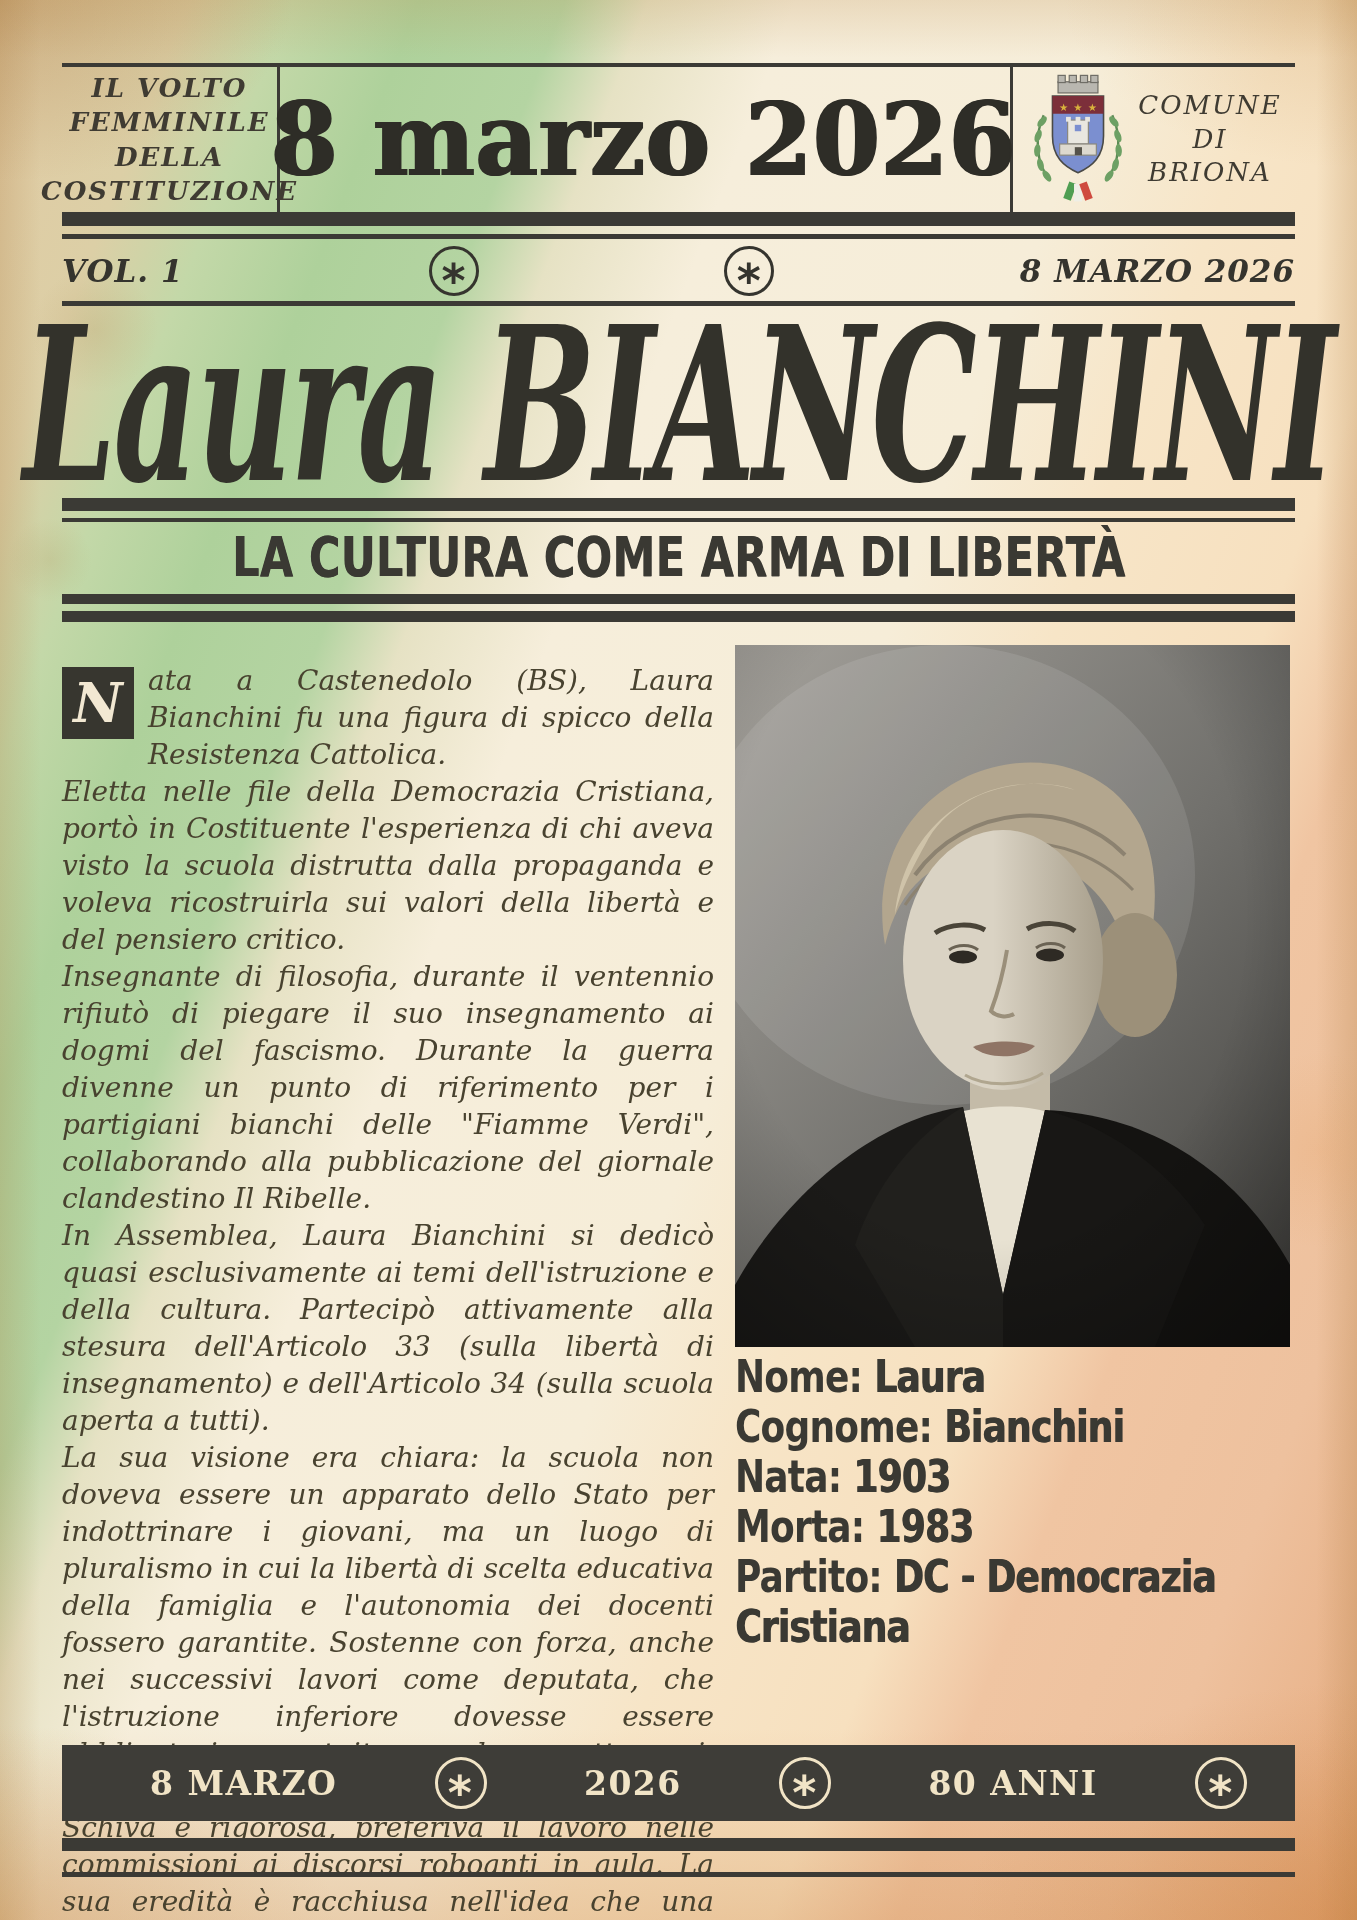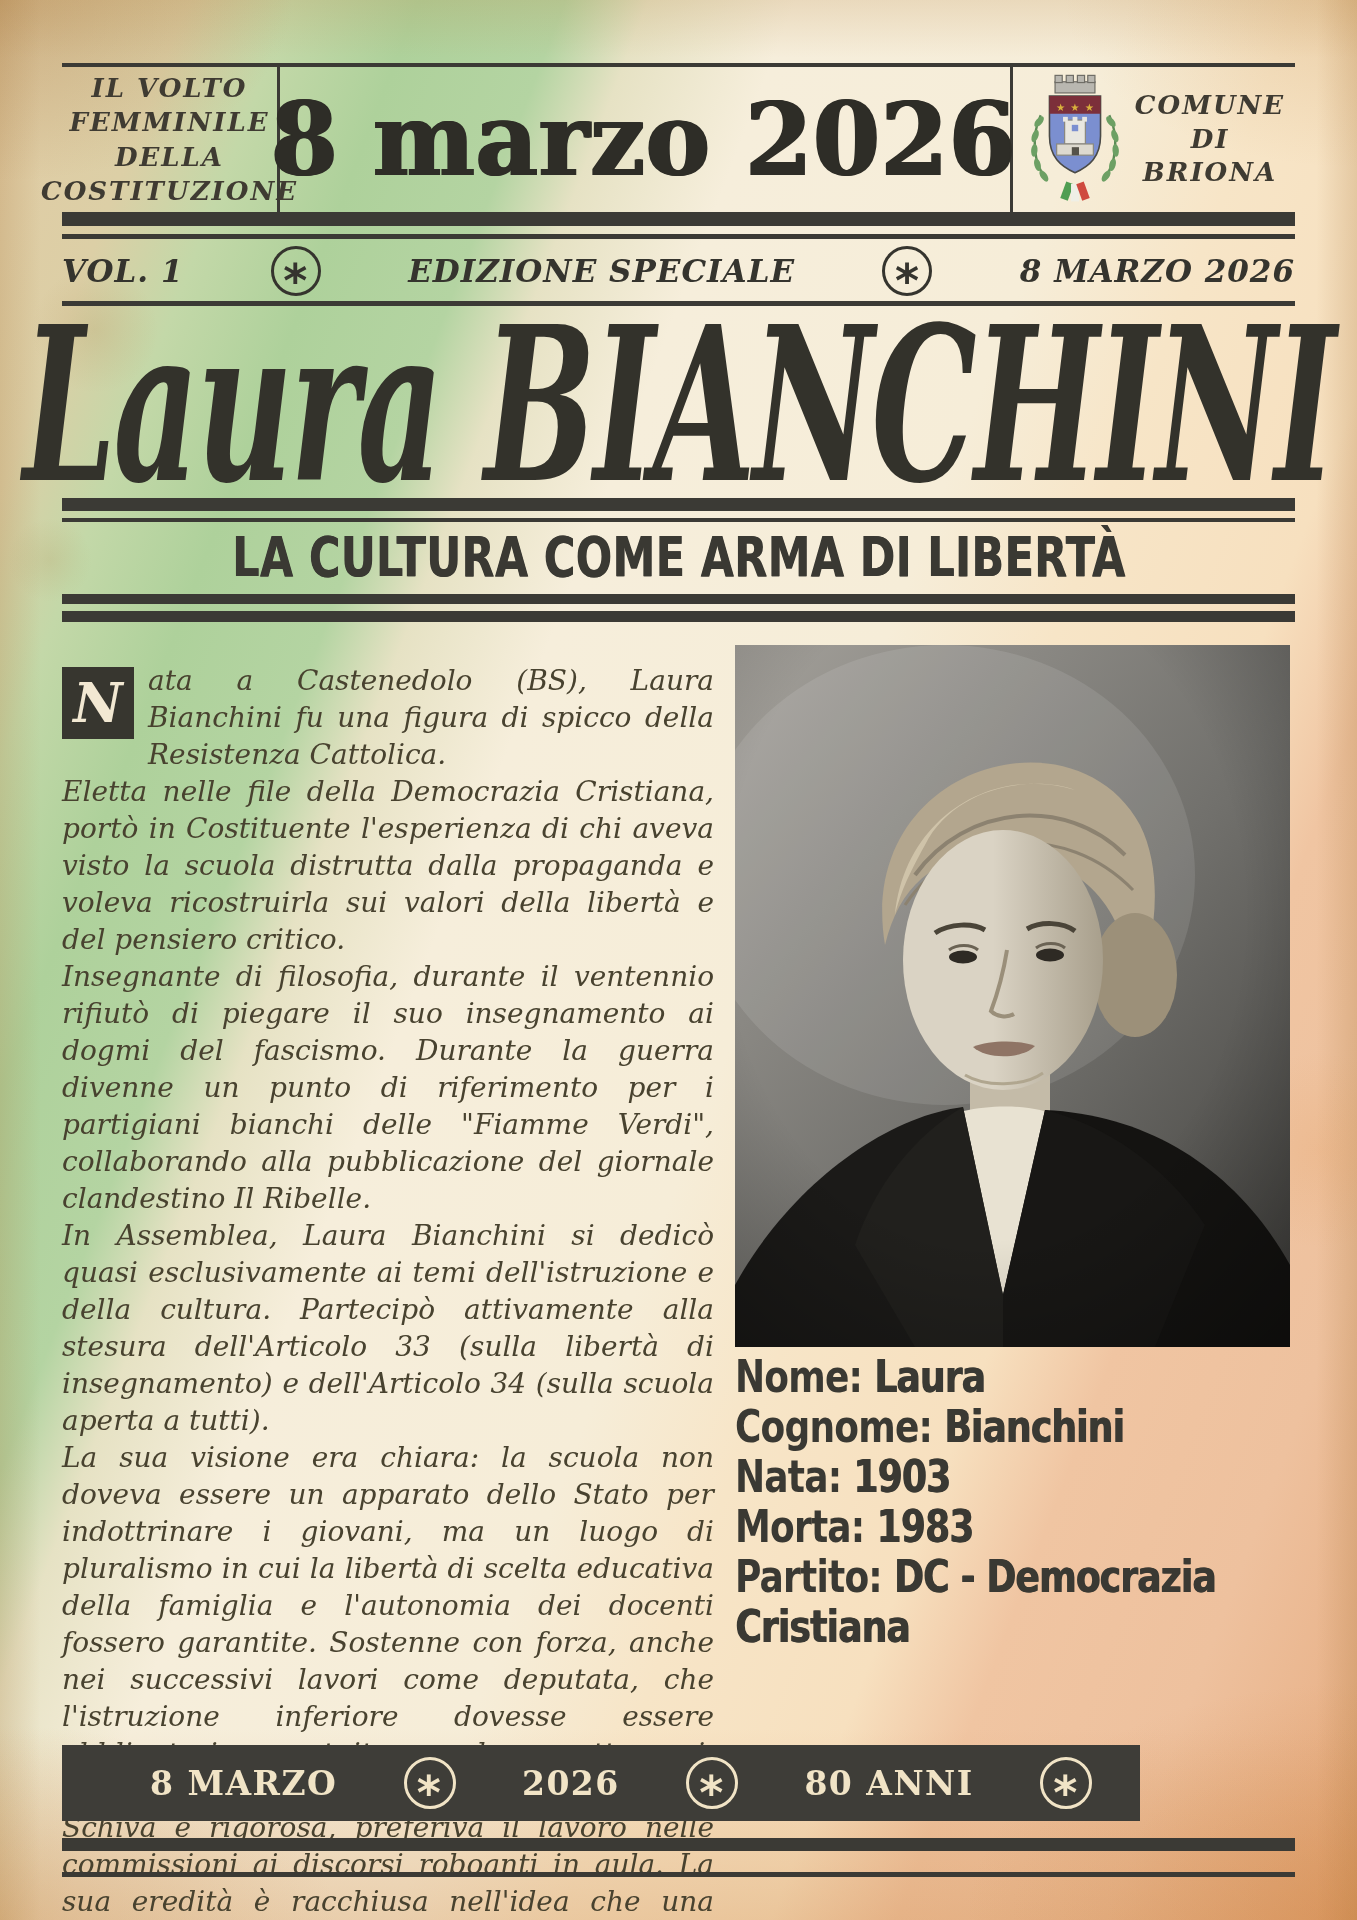--- a/index.html
+++ b/index.html
@@ -48,7 +48,7 @@
   }
   .emblem-wrap{display:flex;flex-direction:row;align-items:center;justify-content:center;gap:8px;}
   .emblem-text{
-    font-style:italic;font-weight:bold;font-size:26px;line-height:1.3;
+    font-style:italic;font-weight:normal;font-size:26px;line-height:1.3;
     letter-spacing:2px;text-align:center;color:#3f3b32;
   }
   

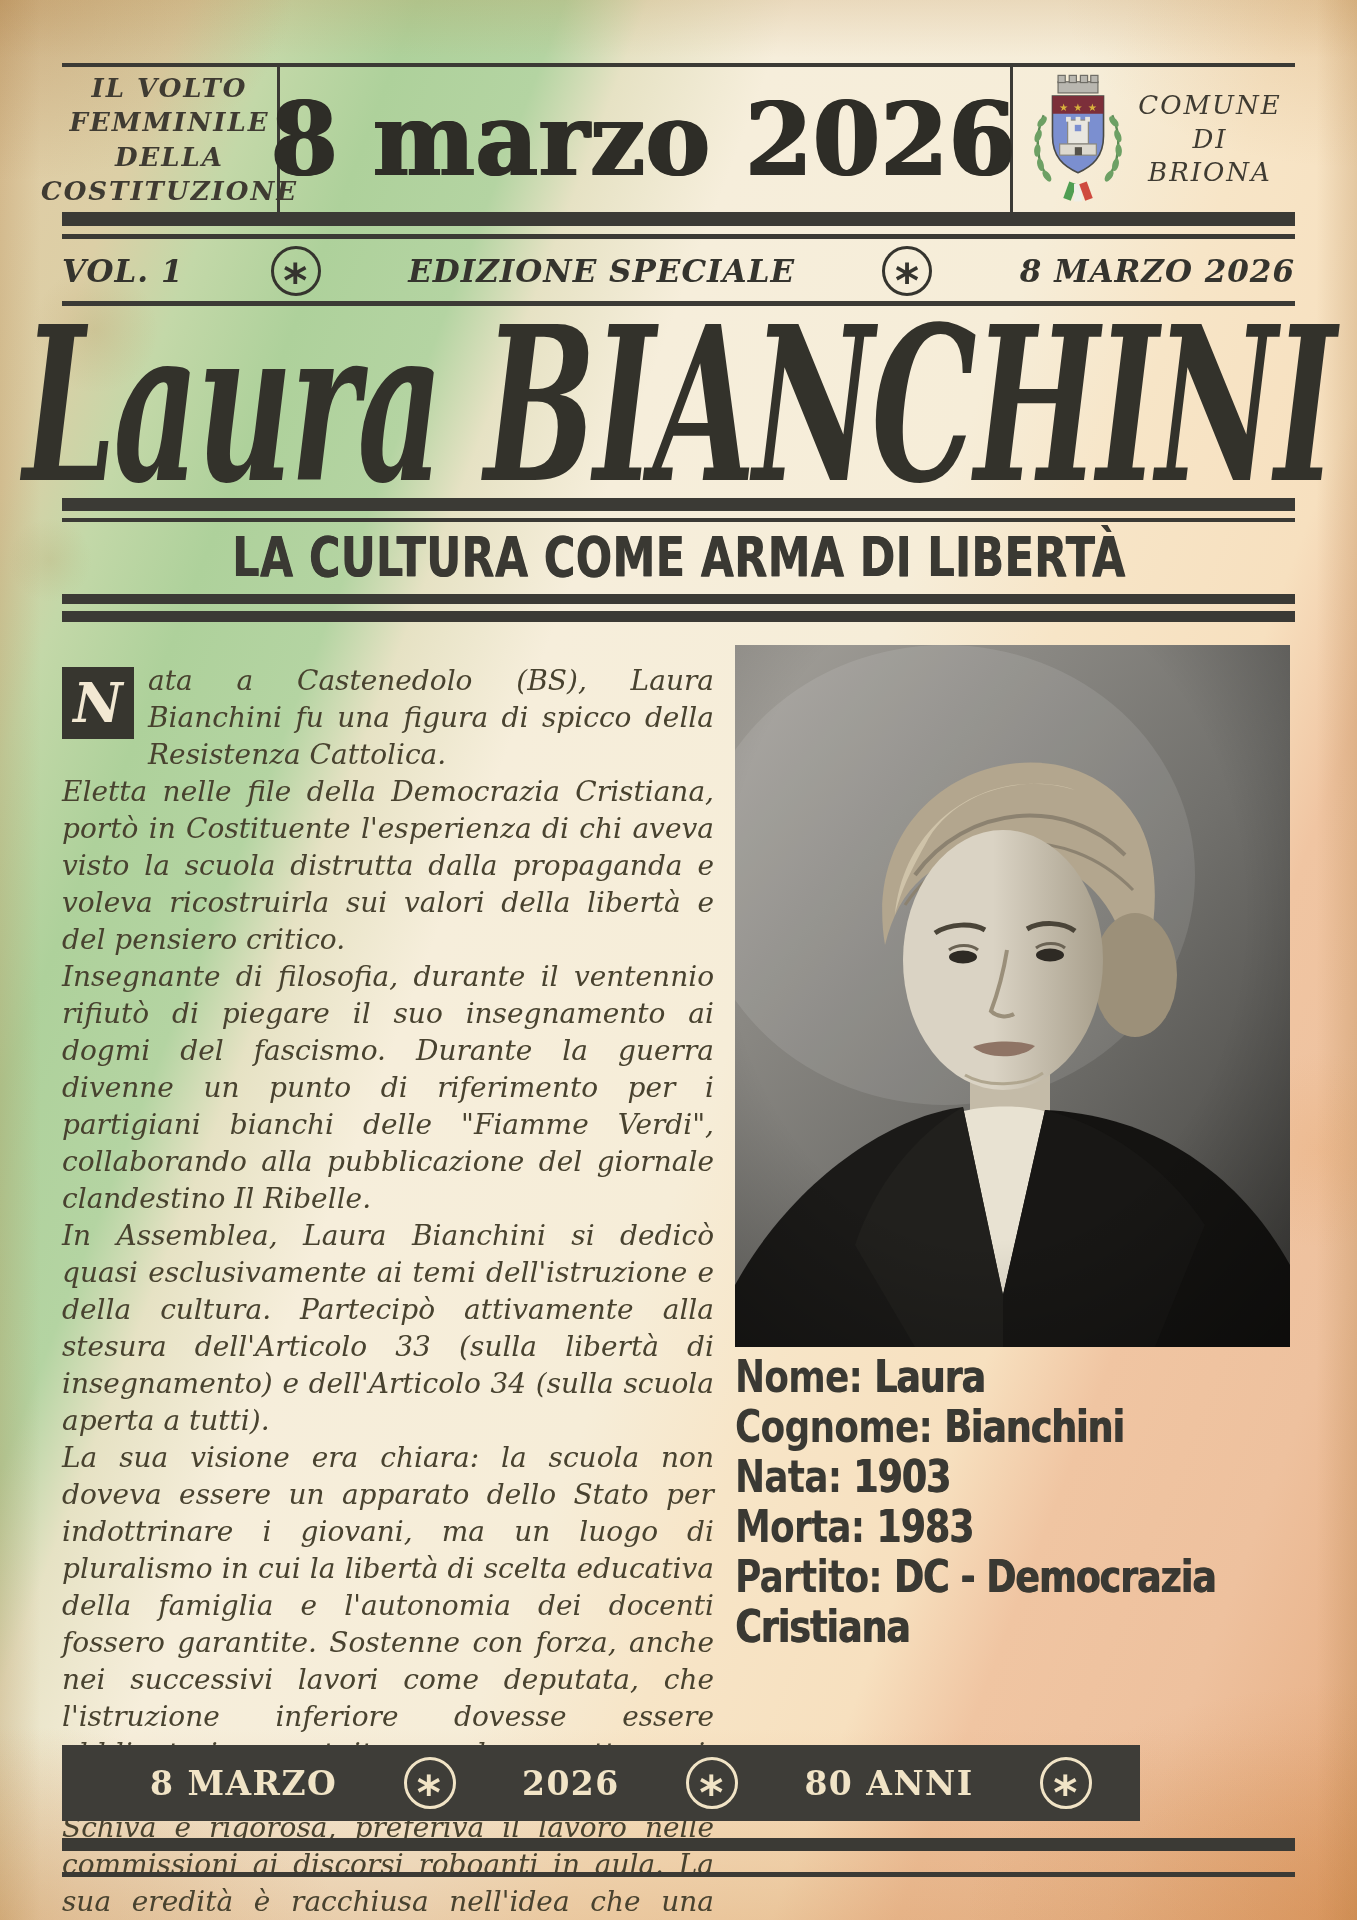--- a/index.html
+++ b/index.html
@@ -210,7 +210,6 @@
   <span class="circ-ast">
       <span>*</span>
     </span>
-  <span>EDIZIONE SPECIALE</span>
   <span class="circ-ast">
       <span>*</span>
     </span>

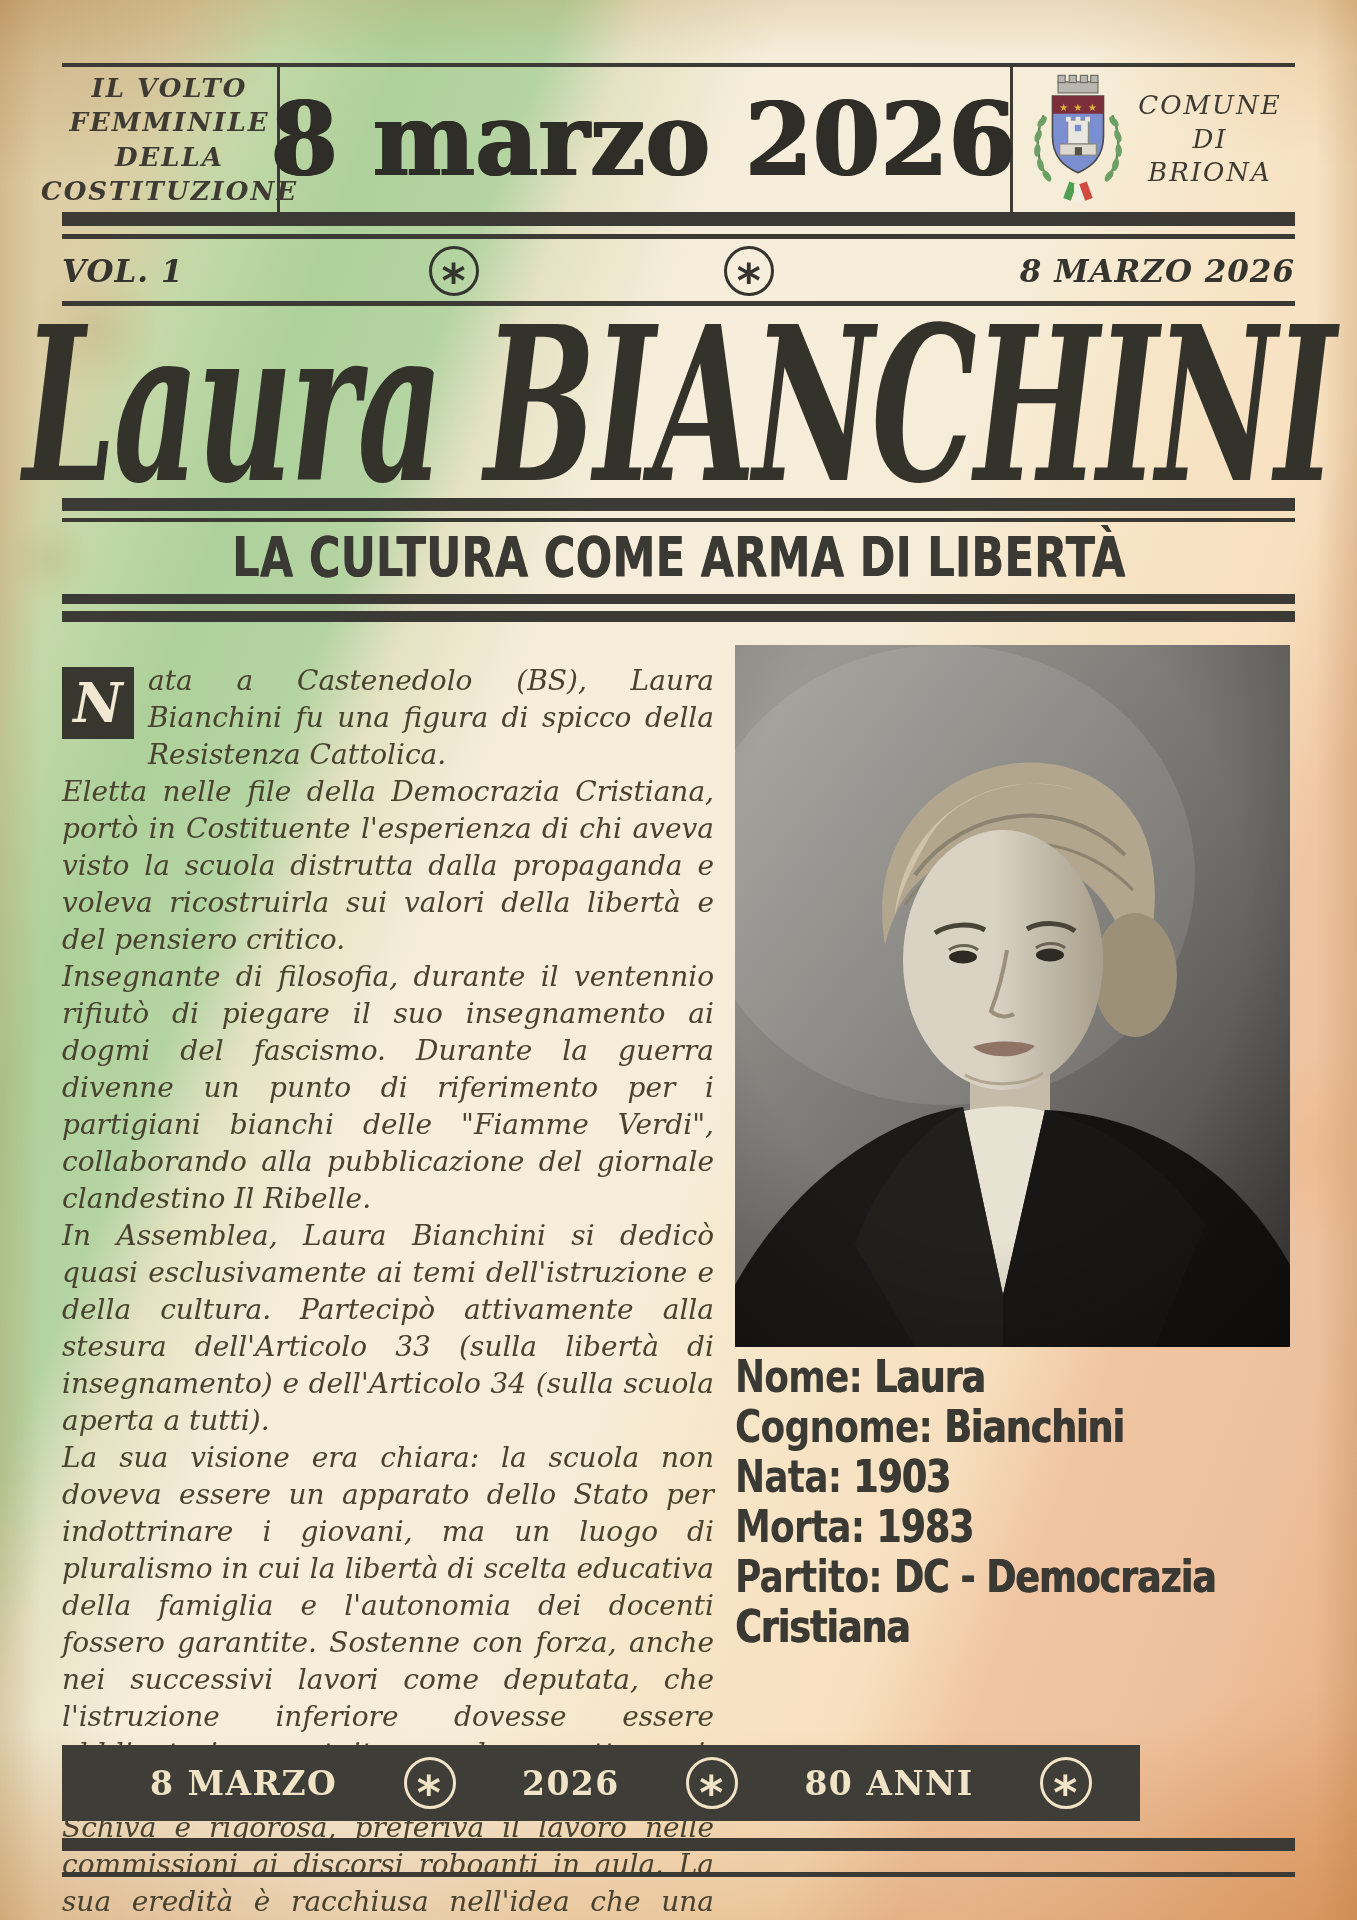--- a/index.html
+++ b/index.html
@@ -111,7 +111,7 @@
   .info .val{font-weight:bold;text-shadow:1.2px 0 0 currentColor;}
   
   .footer-bar{
-    position:absolute;left:62px;top:1745px;width:1078px;height:76px;background:#3e3d38;
+    position:absolute;left:62px;top:1745px;width:1233px;height:76px;background:#3e3d38;
     display:flex;align-items:center;justify-content:space-between;
     padding:0 48px 0 88px;box-sizing:border-box;
     color:#f1e4c6;font-weight:bold;font-size:33px;letter-spacing:1.5px;

